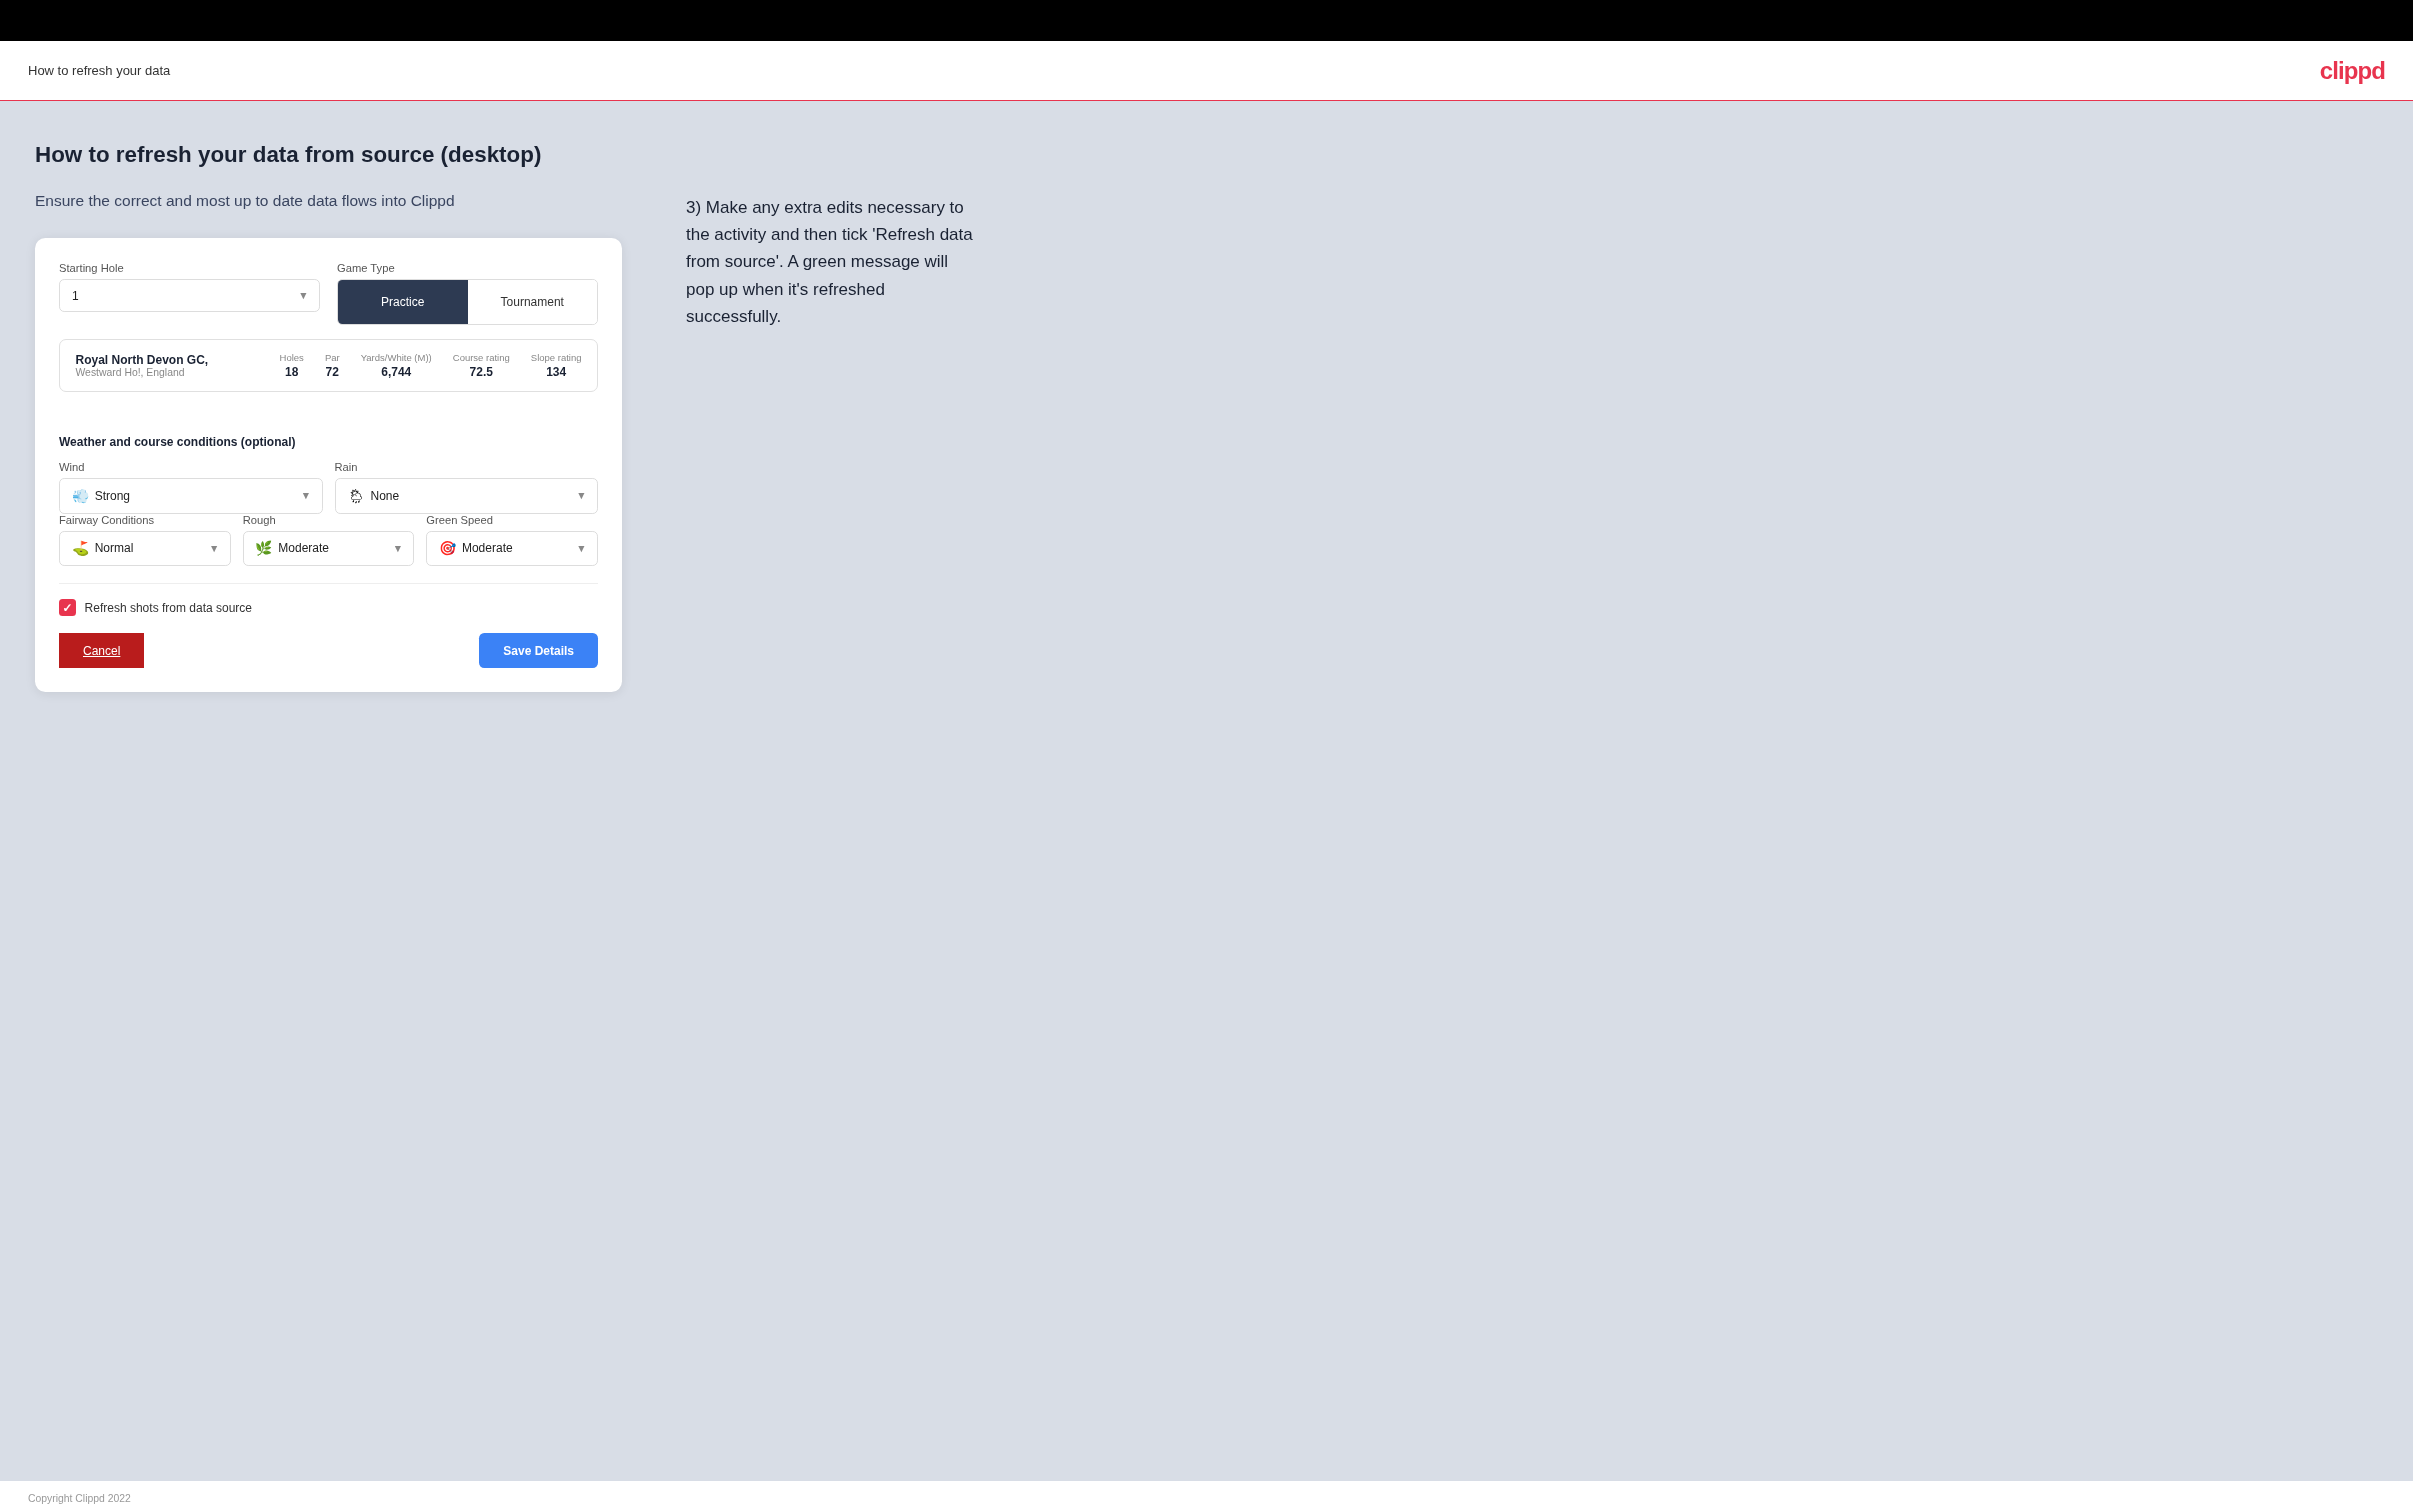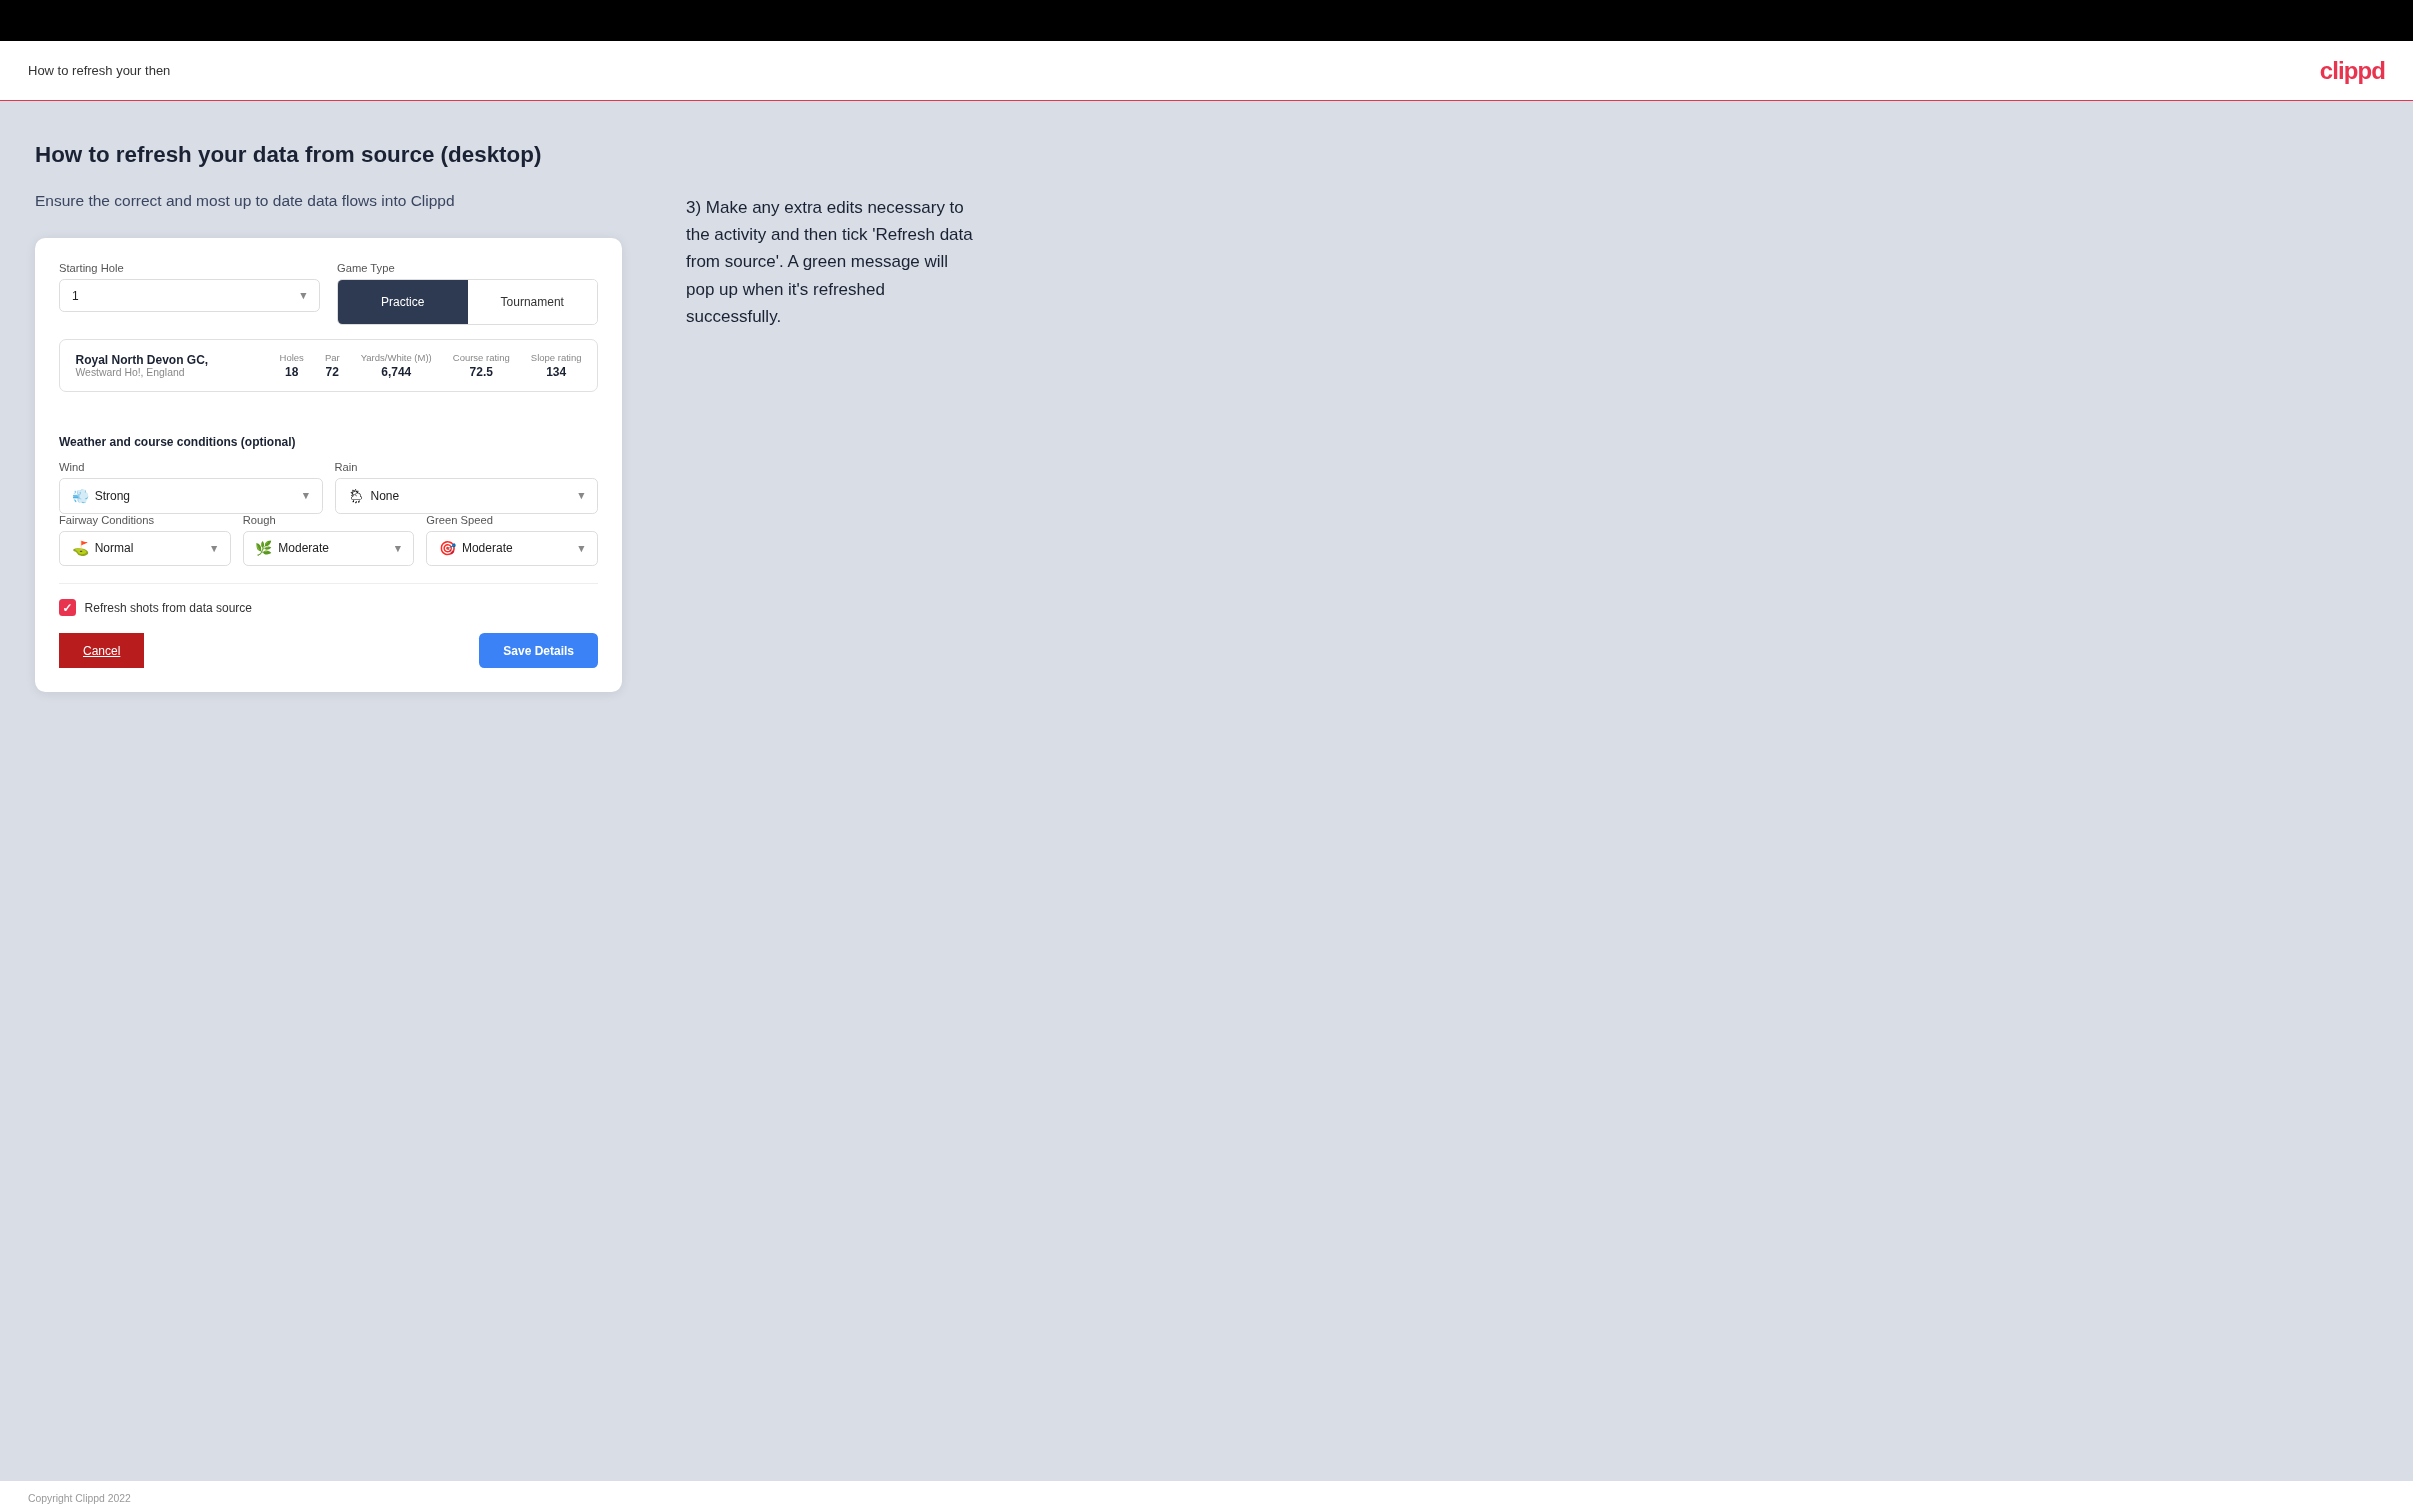--- a/index.html
+++ b/index.html
@@ -261,7 +261,7 @@
 <div class="top-bar"></div>
 
 <div class="page-header">
-  <span class="page-title-text">How to refresh your then</span>
+  <span class="page-title-text">How to refresh your data</span>
   <span class="logo">clippd</span>
 </div>
 

